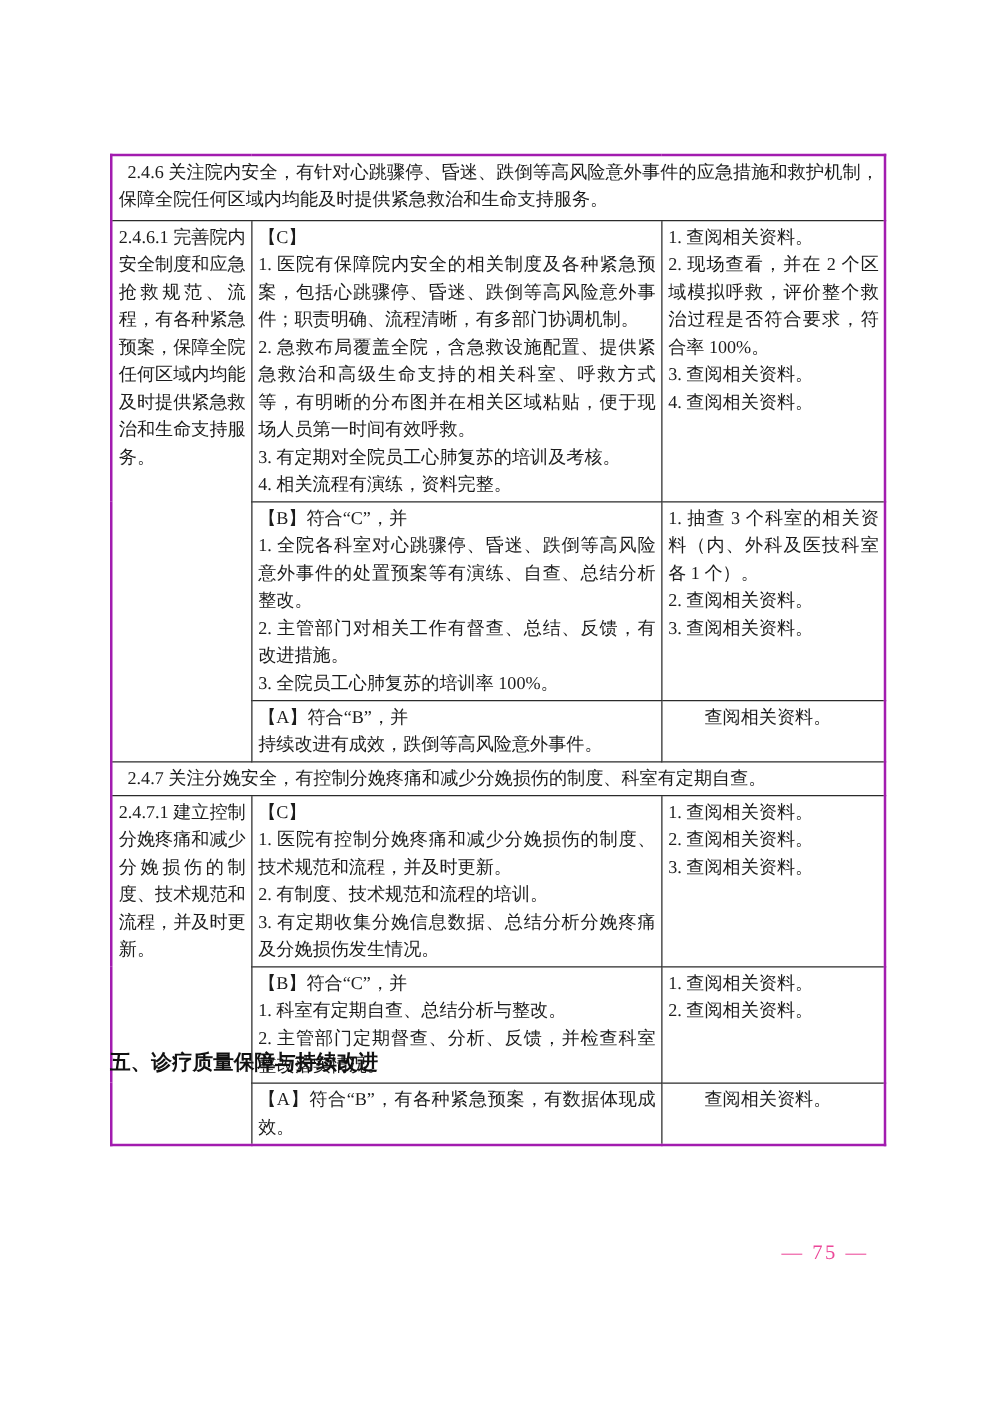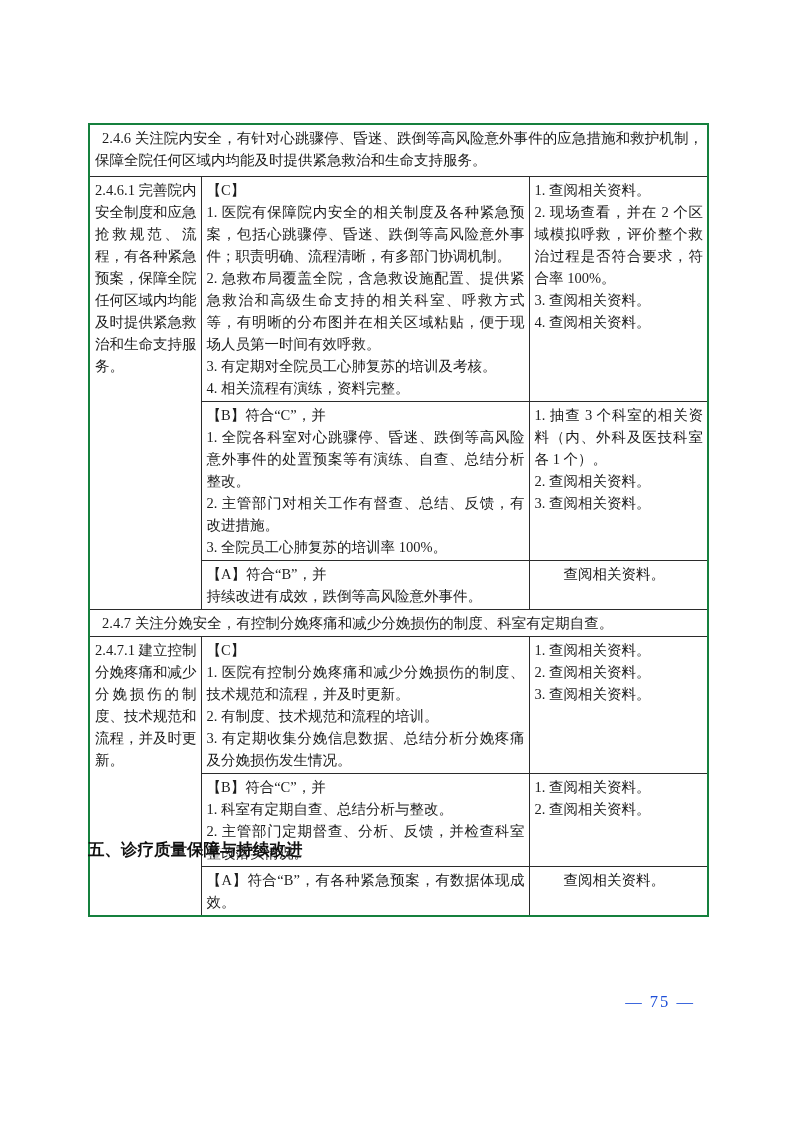--- a/index.html
+++ b/index.html
@@ -17,7 +17,7 @@
     border-collapse: collapse;
     table-layout: fixed;
     width: 619px;
-    border: 2px solid #15803d;
+    border: 2px solid #a21caf;
   }
   .doc-table td, .doc-table th {
     border: 1px solid #2b2b2b;

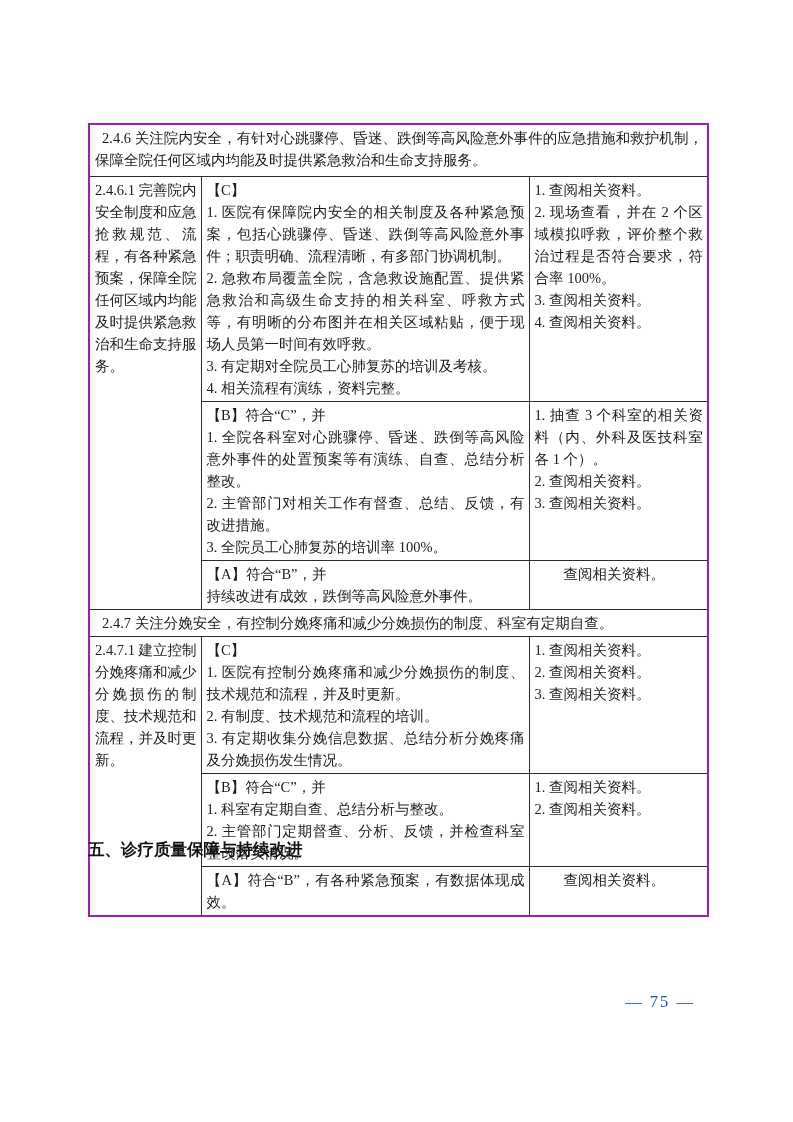--- a/index.html
+++ b/index.html
@@ -59,7 +59,7 @@
     text-align: center;
     font-size: 16.5px;
     letter-spacing: 2px;
-    color: #1d4ed8;
+    color: #ec4899;
   }
 </style>
 </head>

